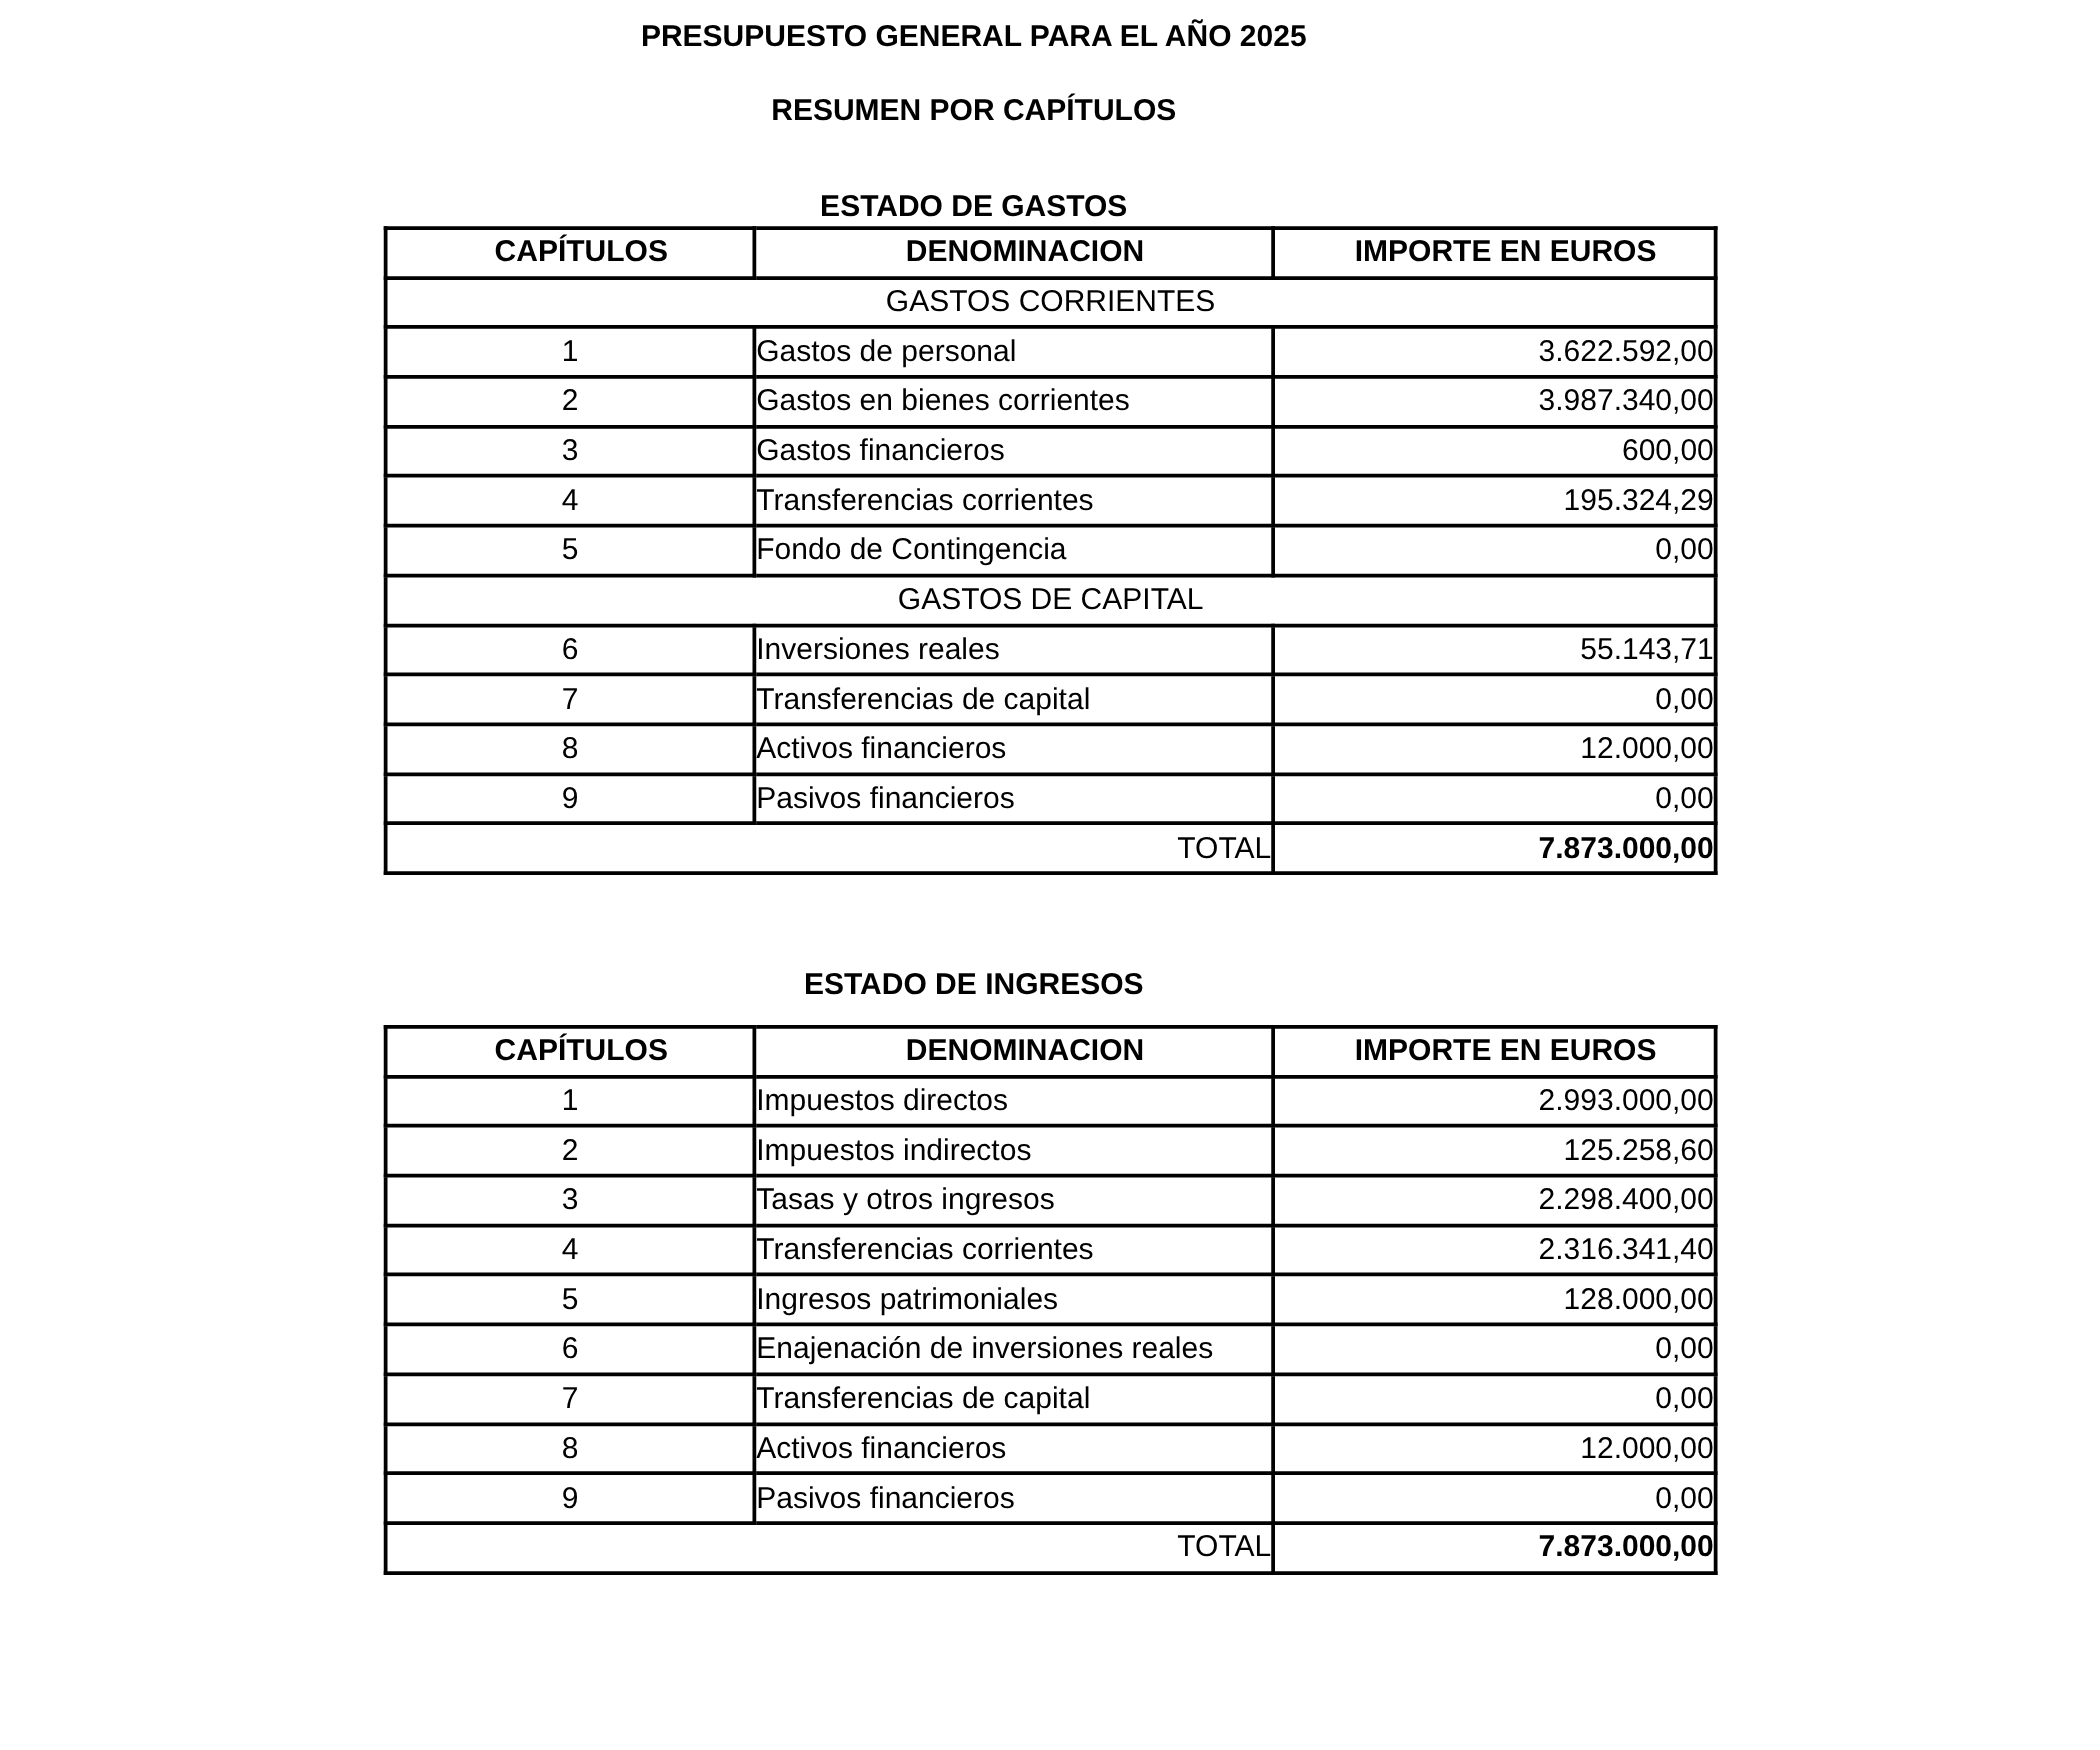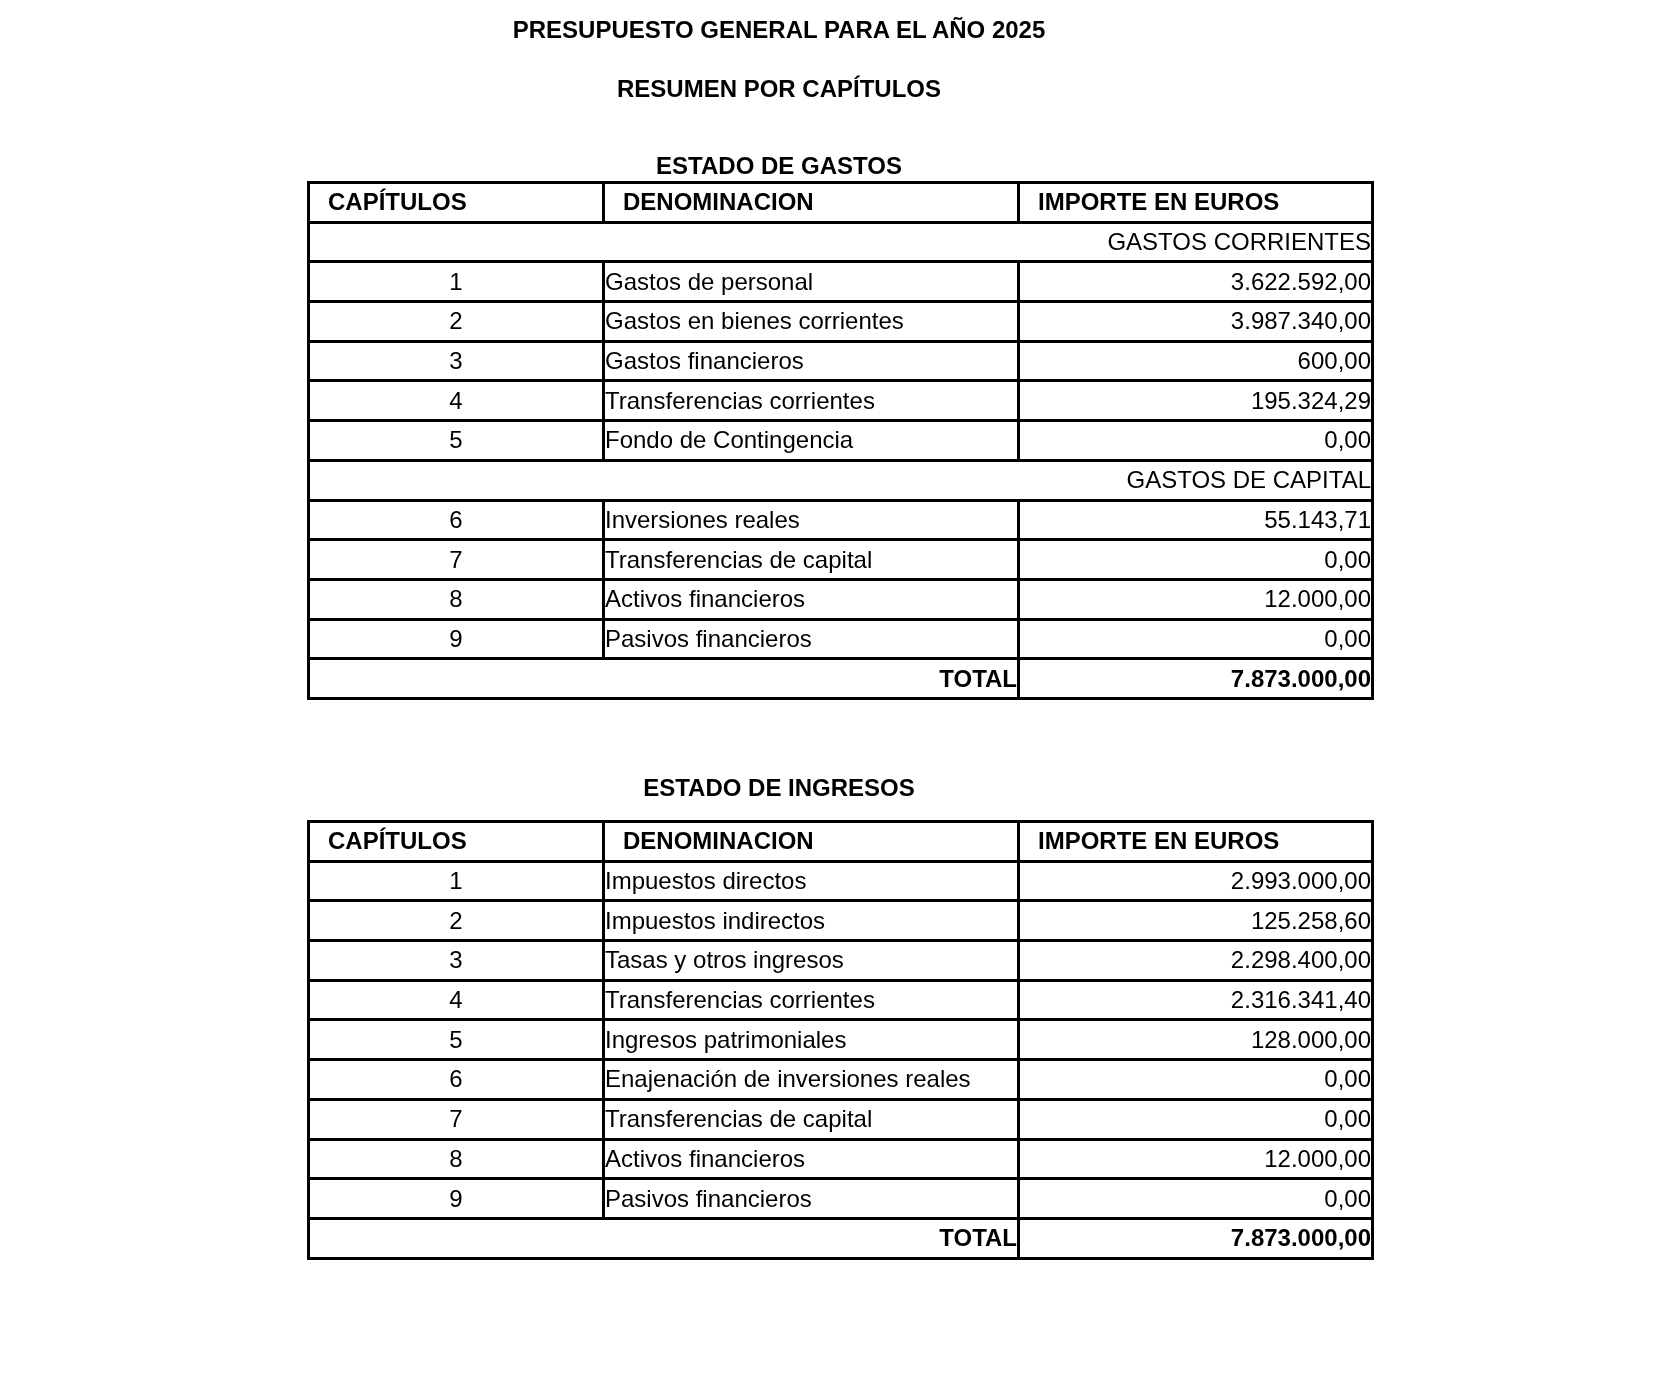--- a/index.html
+++ b/index.html
@@ -30,7 +30,7 @@
     border: 3px solid #000; height: 36.7px; padding: 0;
     line-height: 36px; white-space: nowrap; overflow: hidden;
   }
-  table.budget th { font-weight: bold; text-align: left; padding-left: 18px; }
+  table.budget th { font-weight: bold; text-align: center; padding-left: 18px; }
   td.num { text-align: center; }
   td.den { text-align: left; padding-left: 17px; }
   td.amt { text-align: right; padding-right: 98px; }

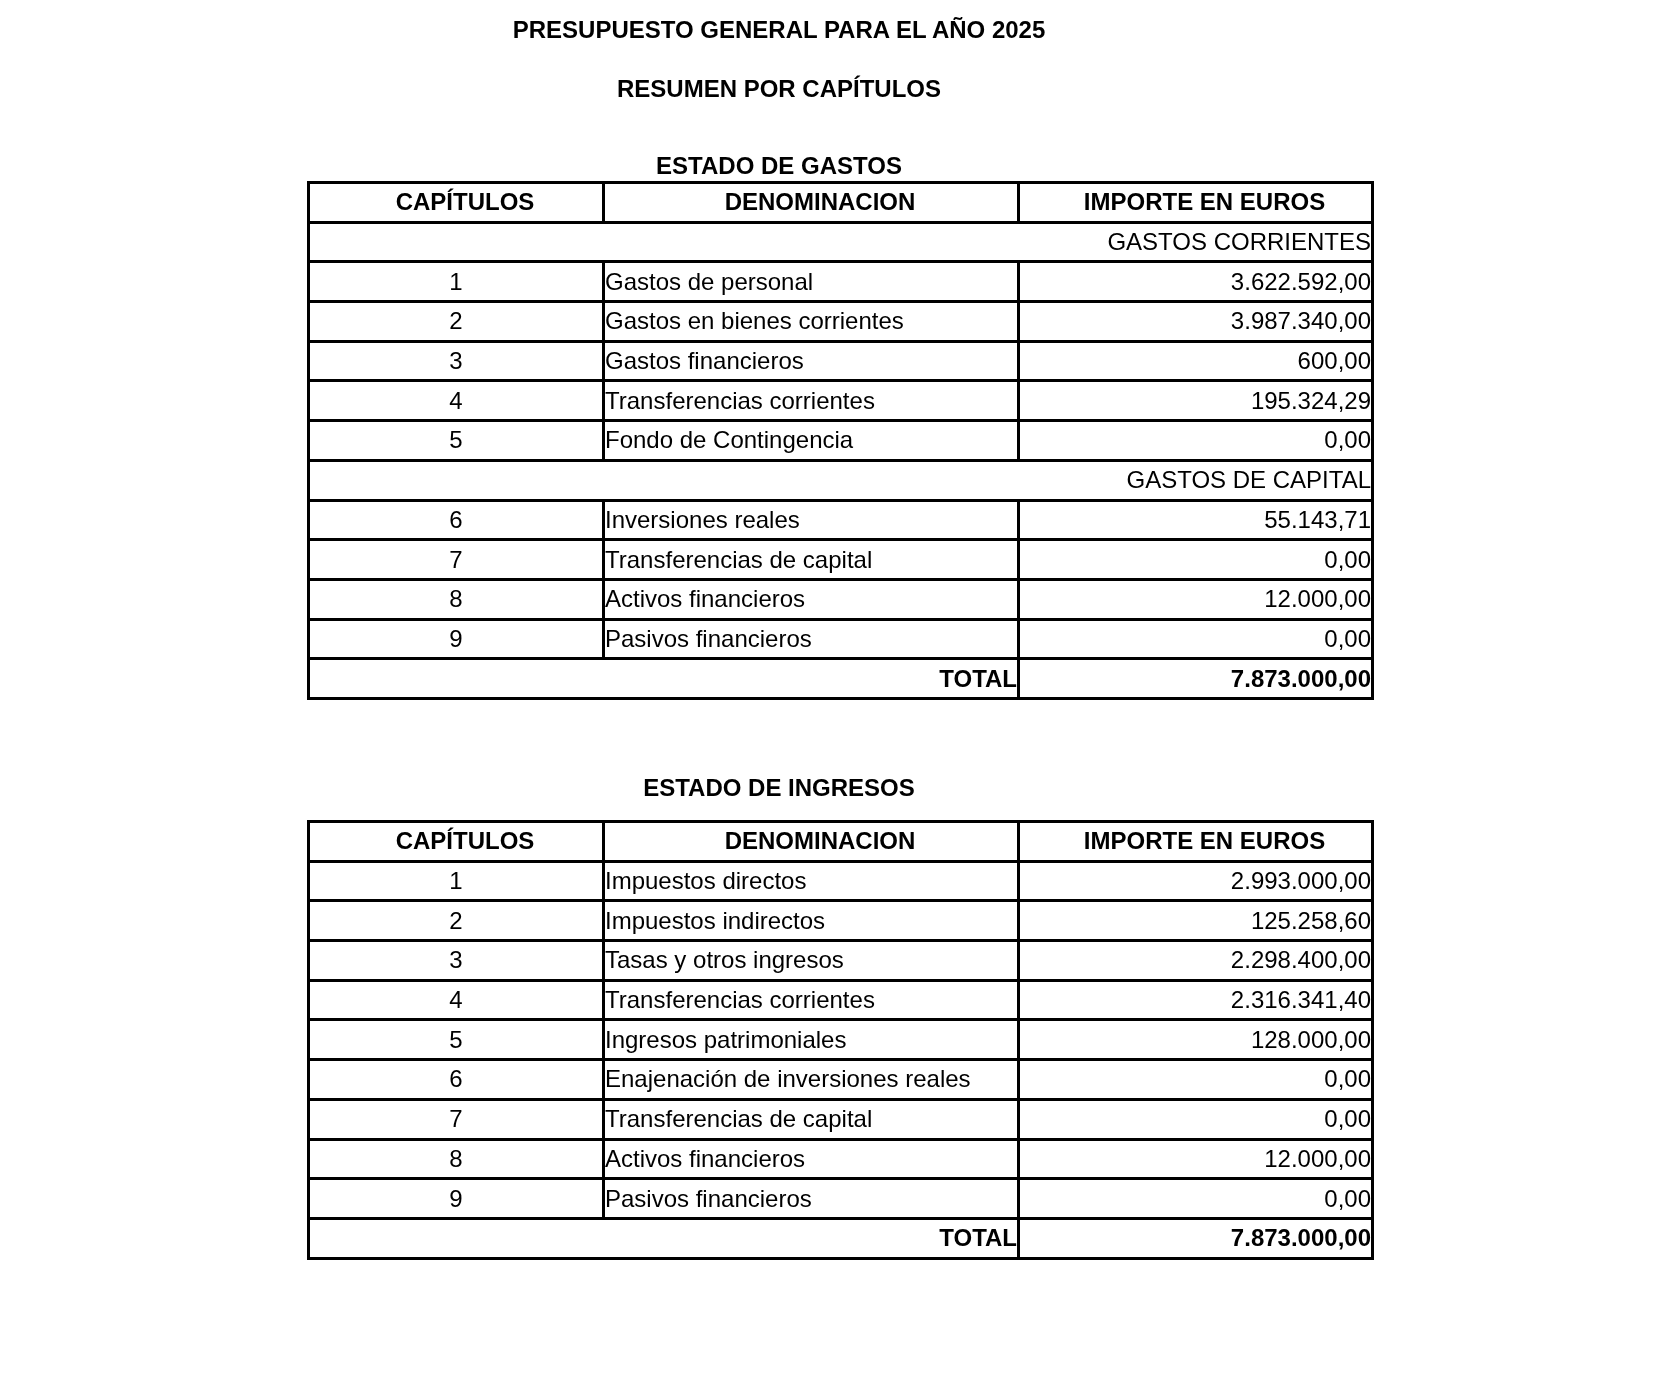--- a/index.html
+++ b/index.html
@@ -34,7 +34,7 @@
   td.num { text-align: center; }
   td.den { text-align: left; padding-left: 17px; }
   td.amt { text-align: right; padding-right: 98px; }
-  td.section { text-align: right; padding-left: 17px; margin-left: 36px; }
+  td.section { text-align: center; padding-left: 17px; margin-left: 36px; }
   td.total-label { text-align: right; padding-right: 63px; font-weight: bold; }
   td.total-amt { text-align: right; padding-right: 101px; font-weight: bold; }
 </style>

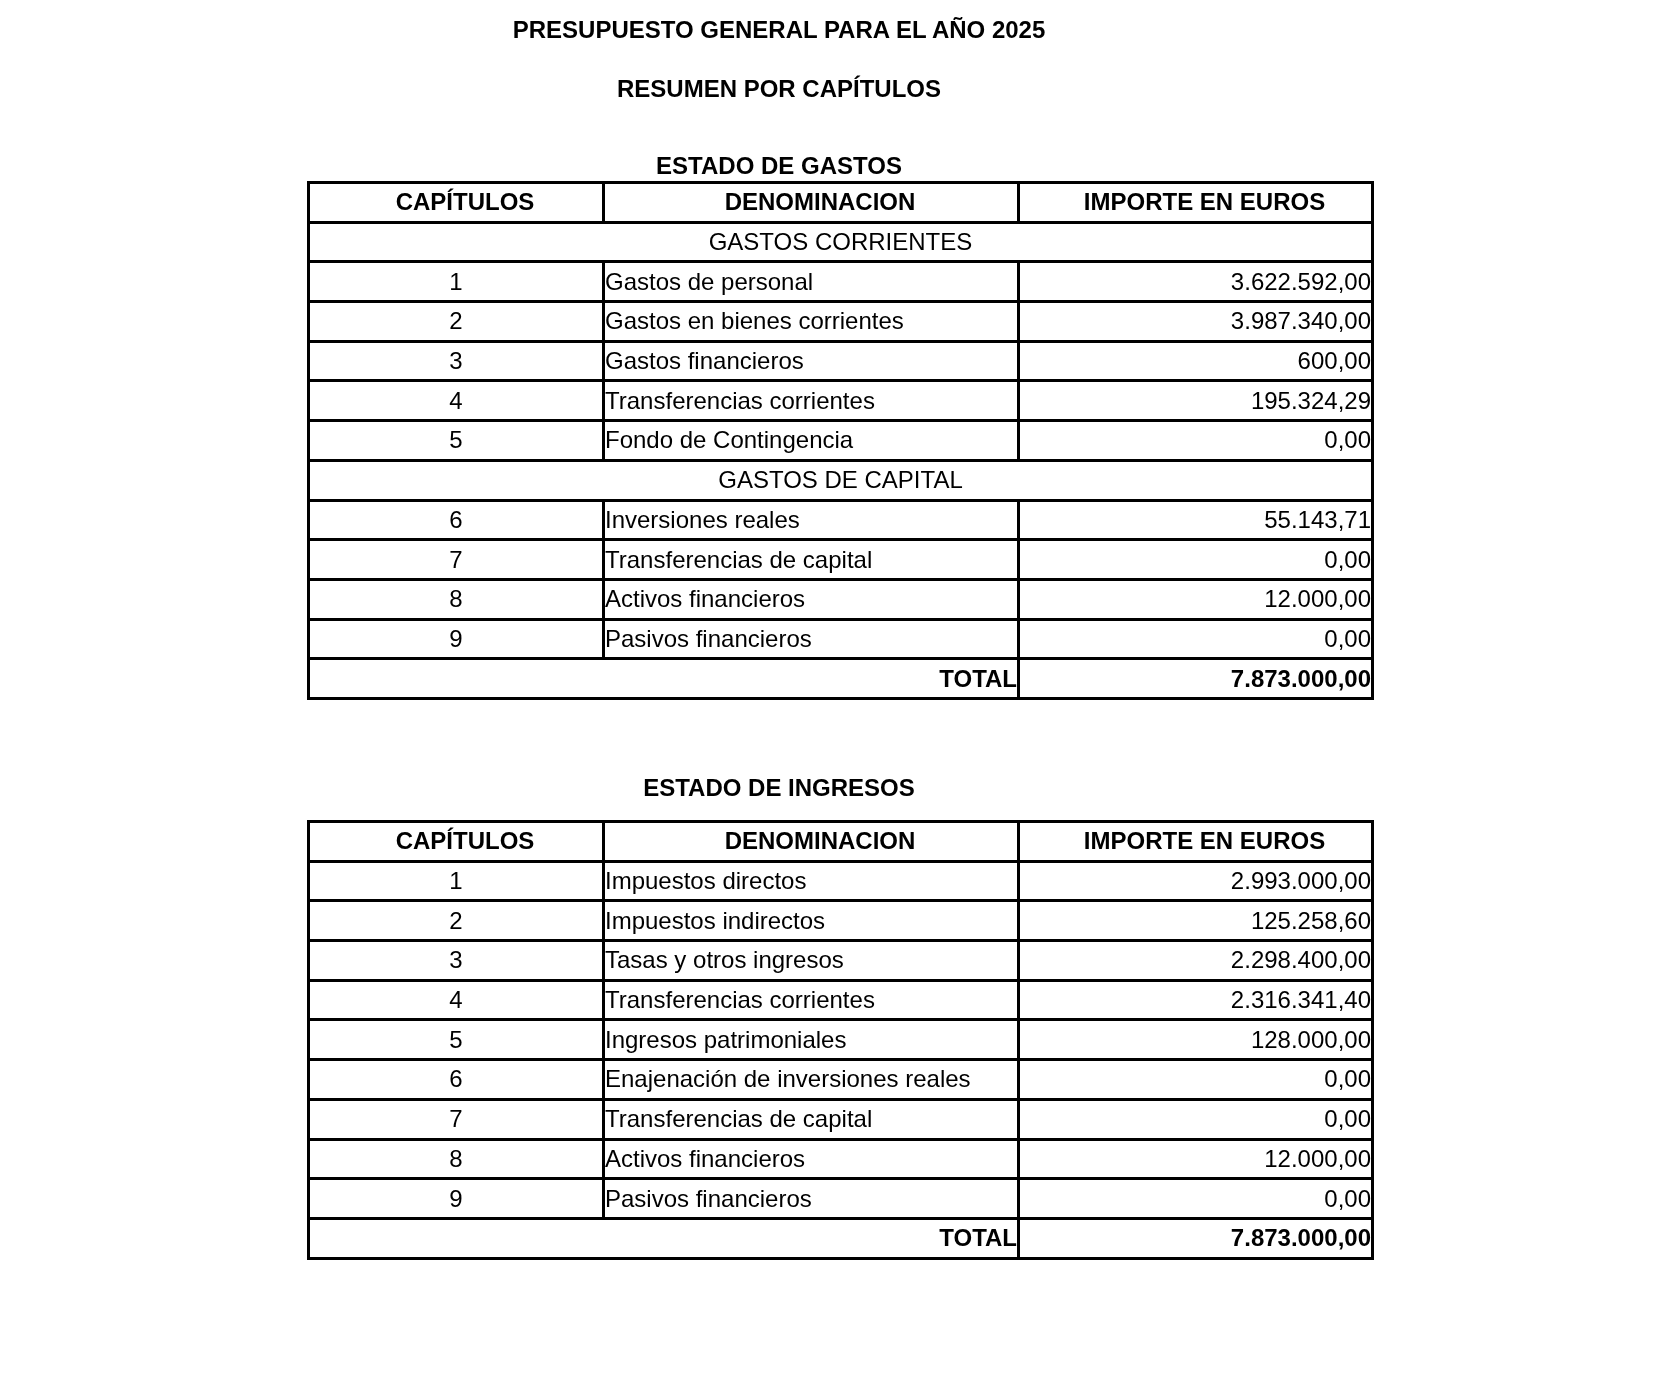--- a/index.html
+++ b/index.html
@@ -35,7 +35,7 @@
   td.den { text-align: left; padding-left: 17px; }
   td.amt { text-align: right; padding-right: 98px; }
   td.section { text-align: center; padding-left: 17px; margin-left: 36px; }
-  td.total-label { text-align: right; padding-right: 63px; font-weight: bold; }
+  td.total-label { text-align: right; padding-right: 63px; font-weight: normal; }
   td.total-amt { text-align: right; padding-right: 101px; font-weight: bold; }
 </style>
 </head>

